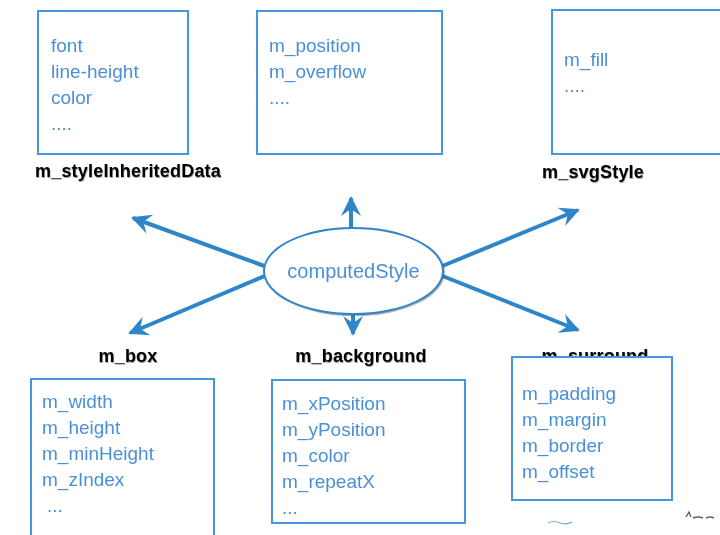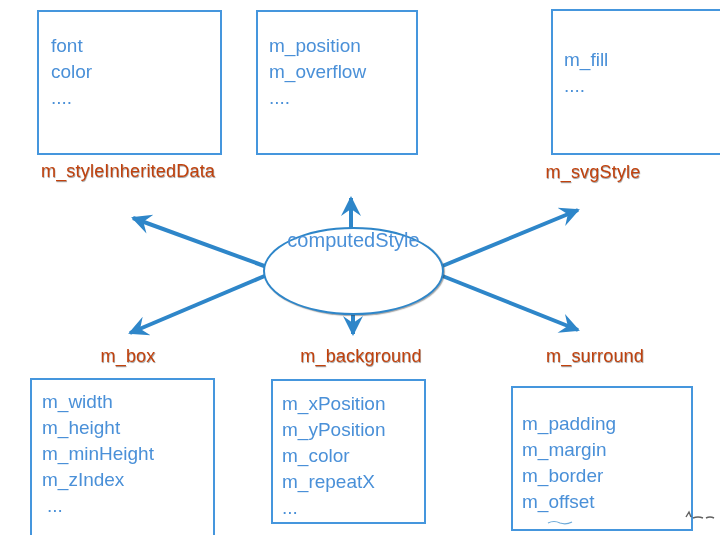--- a/index.html
+++ b/index.html
@@ -54,7 +54,7 @@
     <path d="M686,517 l3,-5 l2,5 m2,1 q5,-2 10,0 m3,0 q4,-2 8,0" stroke="#3a3a3a" stroke-width="1.4" fill="none" opacity="0.8"></path>
   </svg>
 
-  <div class="box" style="left:37px;top:10px;width:185px;height:145px;padding:21px 6px 0 12px;">
+  <div class="box" style="left:37px;top:10px;width:152px;height:145px;padding:21px 6px 0 12px;">
     <div class="items">
       <div>font</div>
       <div>color</div>

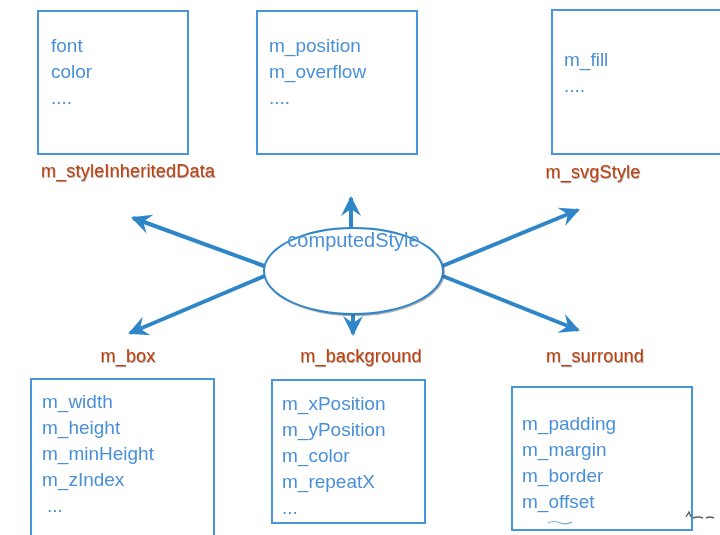--- a/index.html
+++ b/index.html
@@ -63,7 +63,7 @@
   </div>
   <div class="box-label" style="left:128px;top:161px;">m_styleInheritedData</div>
 
-  <div class="box" style="left:256px;top:10px;width:162px;height:145px;padding:21px 6px 0 11px;">
+  <div class="box" style="left:256px;top:10px;width:187px;height:145px;padding:21px 6px 0 11px;">
     <div class="items">
       <div>m_position</div>
       <div>m_overflow</div>

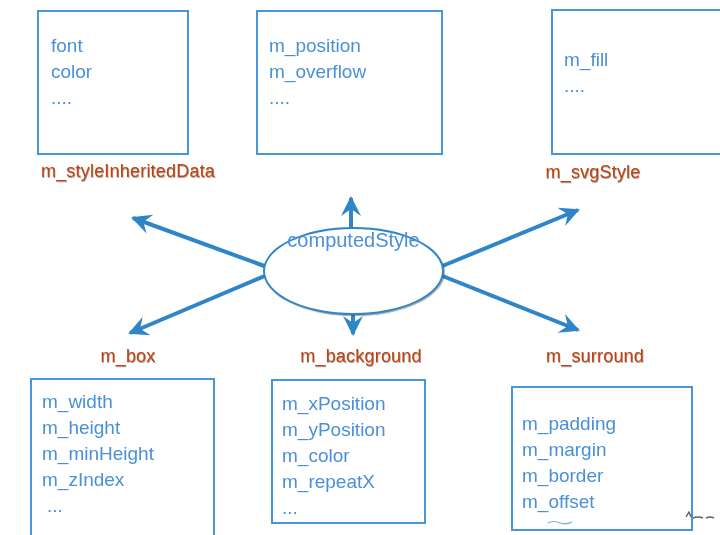--- a/index.html
+++ b/index.html
@@ -57,6 +57,7 @@
   <div class="box" style="left:37px;top:10px;width:152px;height:145px;padding:21px 6px 0 12px;">
     <div class="items">
       <div>font</div>
+      <div>line-height</div>
       <div>color</div>
       <div>....</div>
     </div>

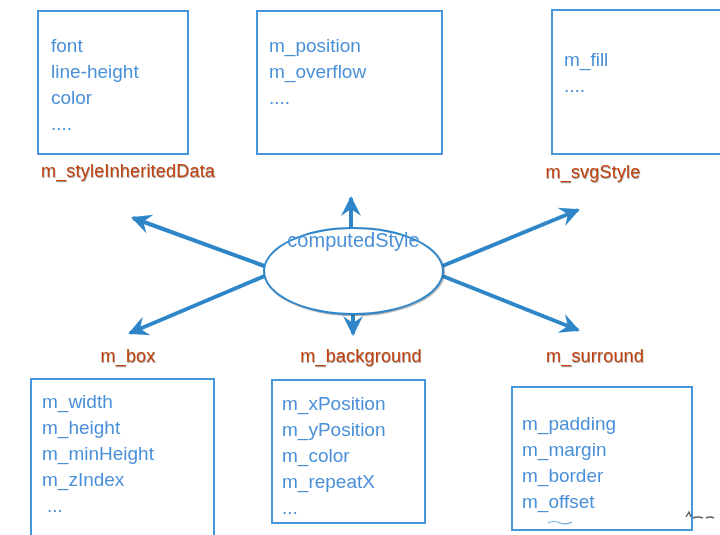--- a/index.html
+++ b/index.html
@@ -17,7 +17,7 @@
   .box .items div{white-space:nowrap;}
   .indent{margin-left:5px;}
   .box-label{
-    position:absolute;color:#c2410c;font-size:18px;font-weight:normal;
+    position:absolute;color:#000000;font-size:18px;font-weight:bold;
     text-align:center;white-space:nowrap;transform:translateX(-50%);
     text-shadow:0.6px 0.8px 0.7px rgba(0,0,0,0.38);
     letter-spacing:0.2px;

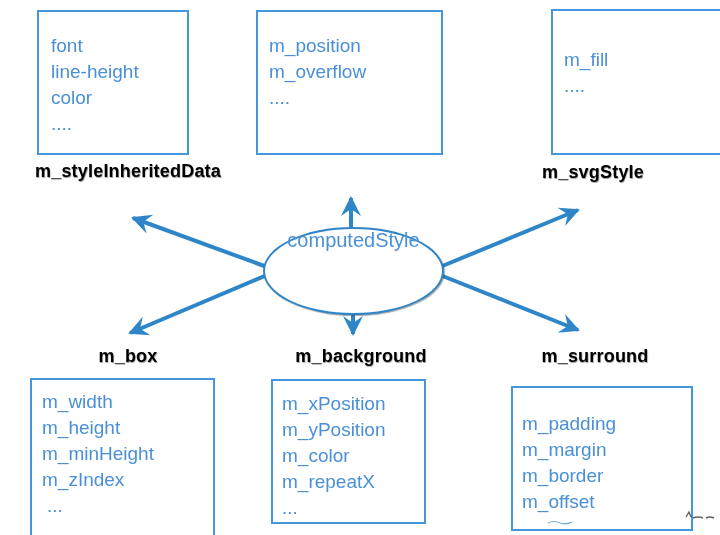--- a/index.html
+++ b/index.html
@@ -25,7 +25,7 @@
   .ellipse{
     position:absolute;left:263px;top:227px;width:181px;height:88px;
     background:#ffffff;border:2px solid #2E86C9;border-radius:50%;
-    box-sizing:border-box;display:flex;align-items:flex-start;justify-content:center;
+    box-sizing:border-box;display:flex;align-items:center;justify-content:center;
     box-shadow:1px 1px 1px rgba(60,60,60,0.45);
     z-index:2;
   }

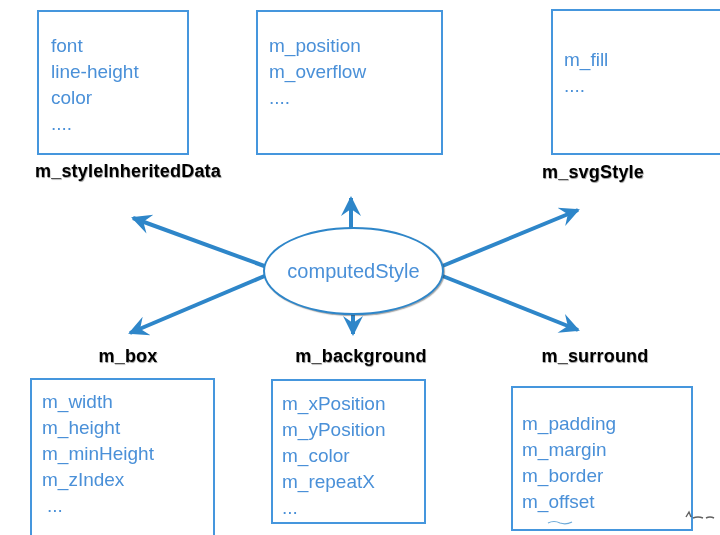--- a/index.html
+++ b/index.html
@@ -98,7 +98,7 @@
     </div>
   </div>
 
-  <div class="box" style="left:271px;top:379px;width:155px;height:145px;padding:10px 6px 0 9px;">
+  <div class="box" style="left:271px;top:379px;width:195px;height:145px;padding:10px 6px 0 9px;">
     <div class="items">
       <div>m_xPosition</div>
       <div>m_yPosition</div>

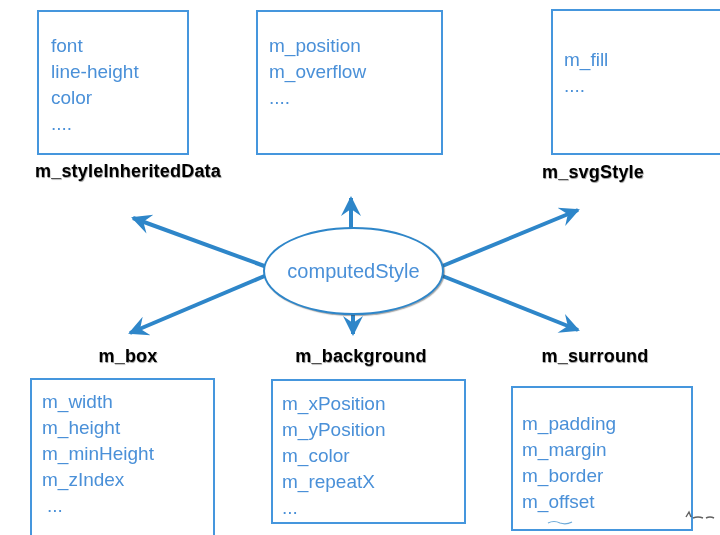--- a/index.html
+++ b/index.html
@@ -108,7 +108,7 @@
     </div>
   </div>
 
-  <div class="box" style="left:511px;top:386px;width:182px;height:145px;padding:23px 6px 0 9px;">
+  <div class="box" style="left:511px;top:356px;width:162px;height:145px;padding:23px 6px 0 9px;">
     <div class="items">
       <div>m_padding</div>
       <div>m_margin</div>

